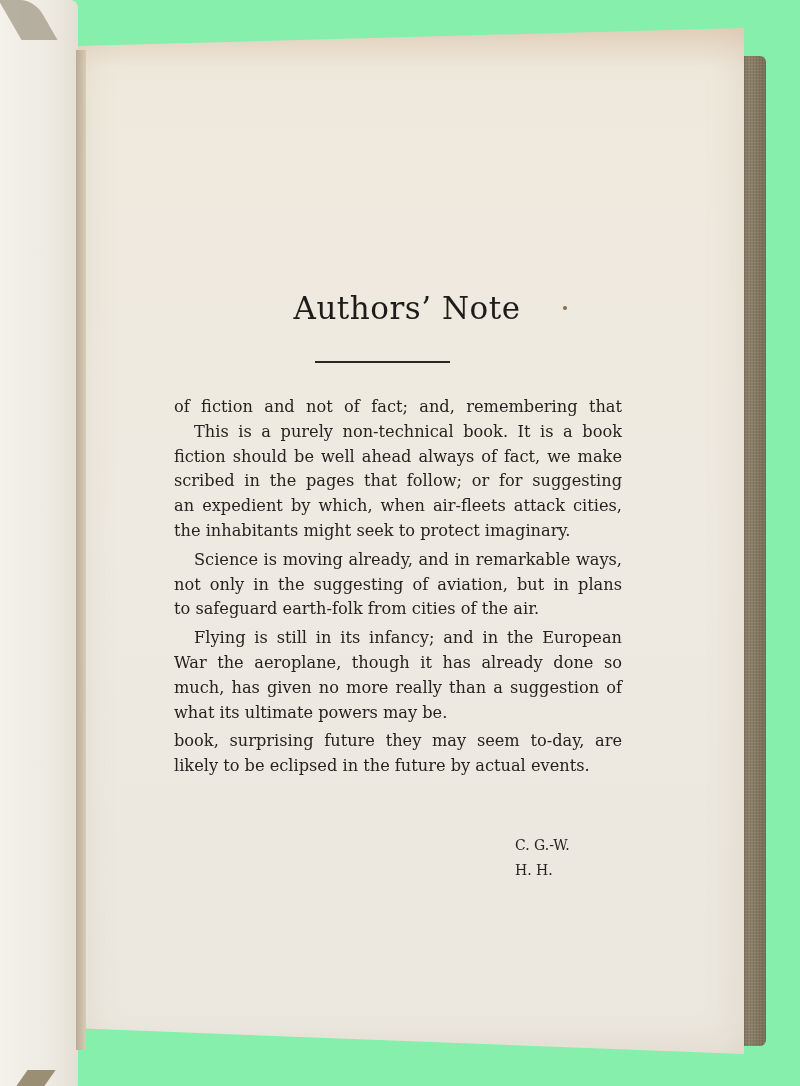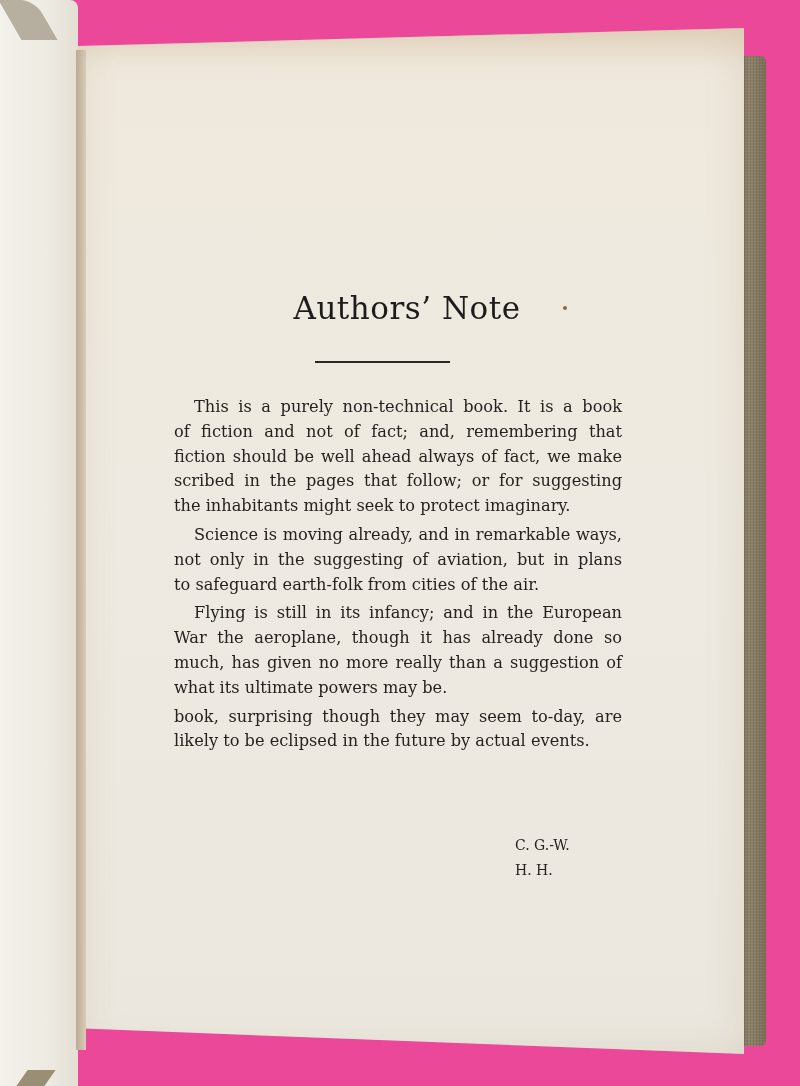--- a/index.html
+++ b/index.html
@@ -11,7 +11,7 @@
       position: relative;
       width: 800px;
       height: 1086px;
-      background: #ec4899;
+      background: #86efac;
       overflow: hidden;
     }
     

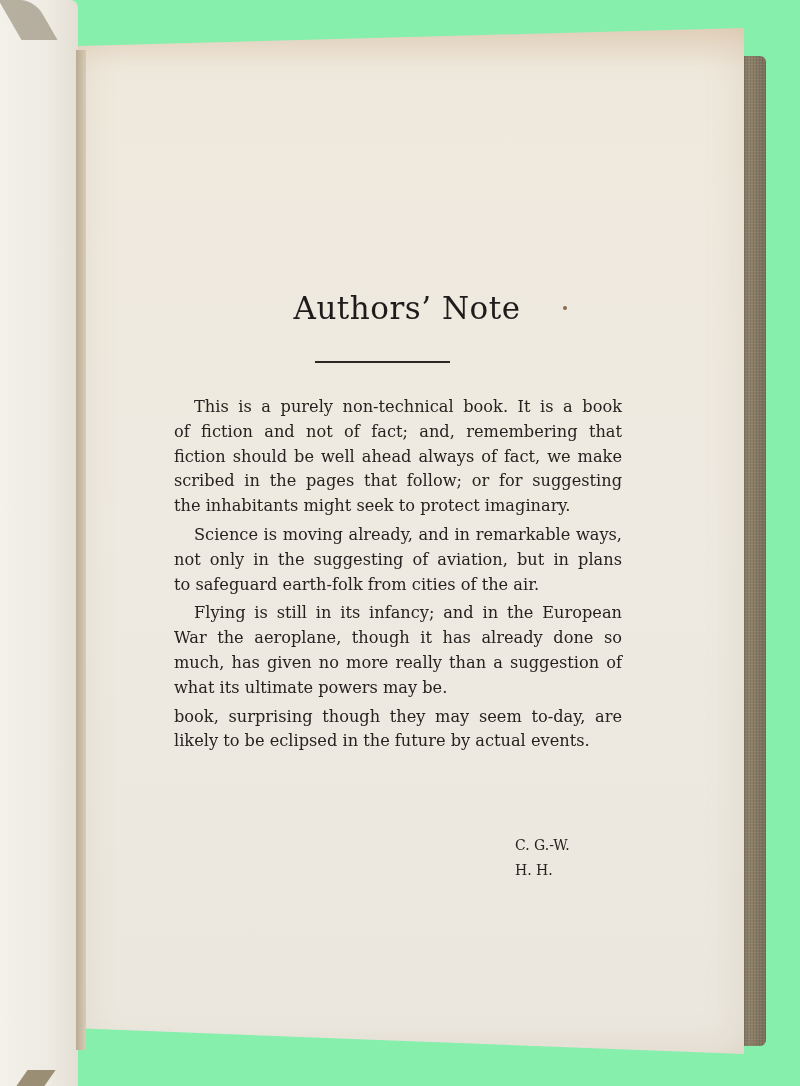--- a/index.html
+++ b/index.html
@@ -177,8 +177,8 @@
 
   <div class="body-text">
     <p>
+      <span class="line">of fiction and not of fact; and, remembering that</span>
       <span class="line indent">This is a purely non-technical book.  It is a book</span>
-      <span class="line">of fiction and not of fact; and, remembering that</span>
       <span class="line">fiction should be well ahead always of fact, we make</span>
       <span class="line">scribed in the pages that follow; or for suggesting</span>
       <span class="line last">the inhabitants might seek to protect imaginary.</span>

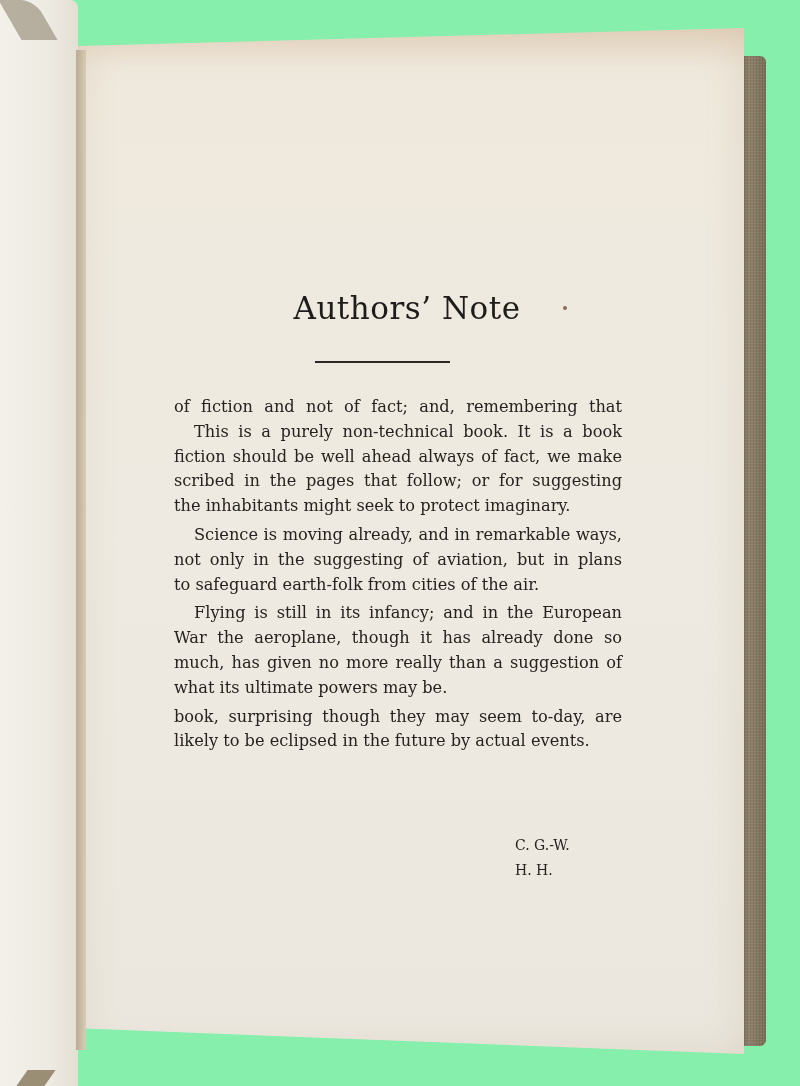--- a/index.html
+++ b/index.html
@@ -181,6 +181,7 @@
       <span class="line indent">This is a purely non-technical book.  It is a book</span>
       <span class="line">fiction should be well ahead always of fact, we make</span>
       <span class="line">scribed in the pages that follow; or for suggesting</span>
+      <span class="line">an expedient by which, when air-fleets attack cities,</span>
       <span class="line last">the inhabitants might seek to protect imaginary.</span>
     </p>
     <p>

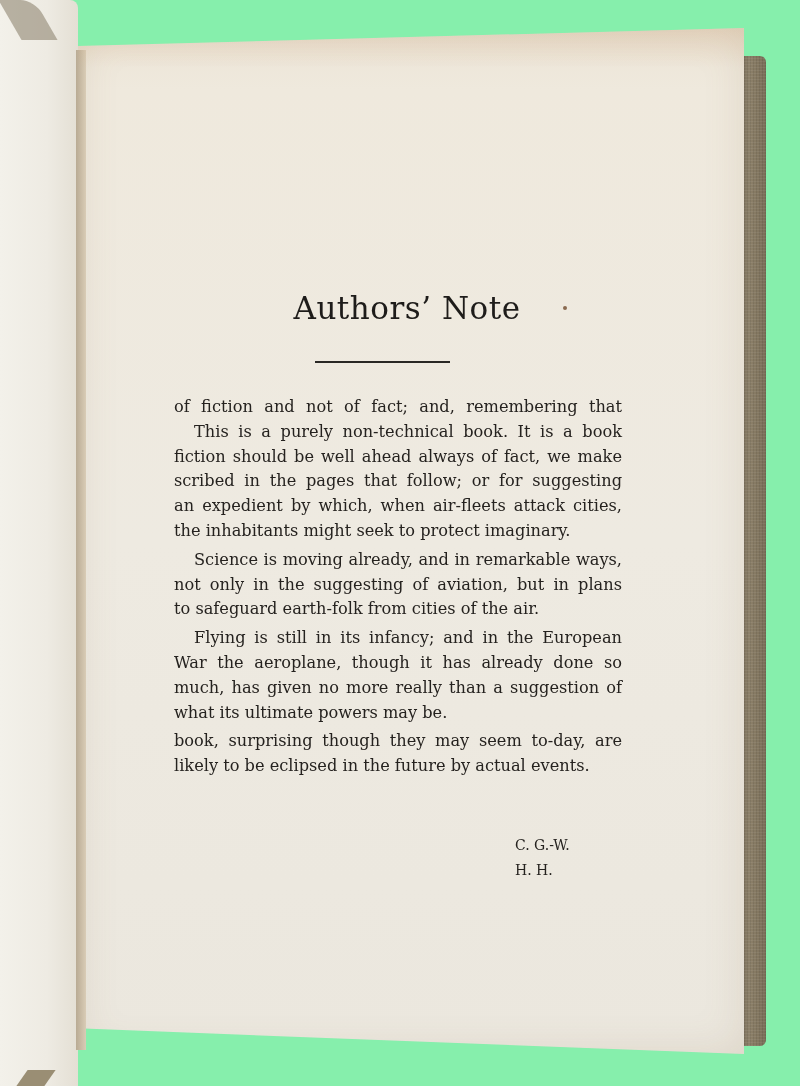--- a/index.html
+++ b/index.html
@@ -196,7 +196,7 @@
       <span class="line last">what its ultimate powers may be.</span>
     </p>
     <p>
-      <span class="line">book, surprising though they may seem to-day, are</span>
+      <span class="line">book, surprising future they may seem to-day, are</span>
       <span class="line last">likely to be eclipsed in the future by actual events.</span>
     </p>
   </div>

